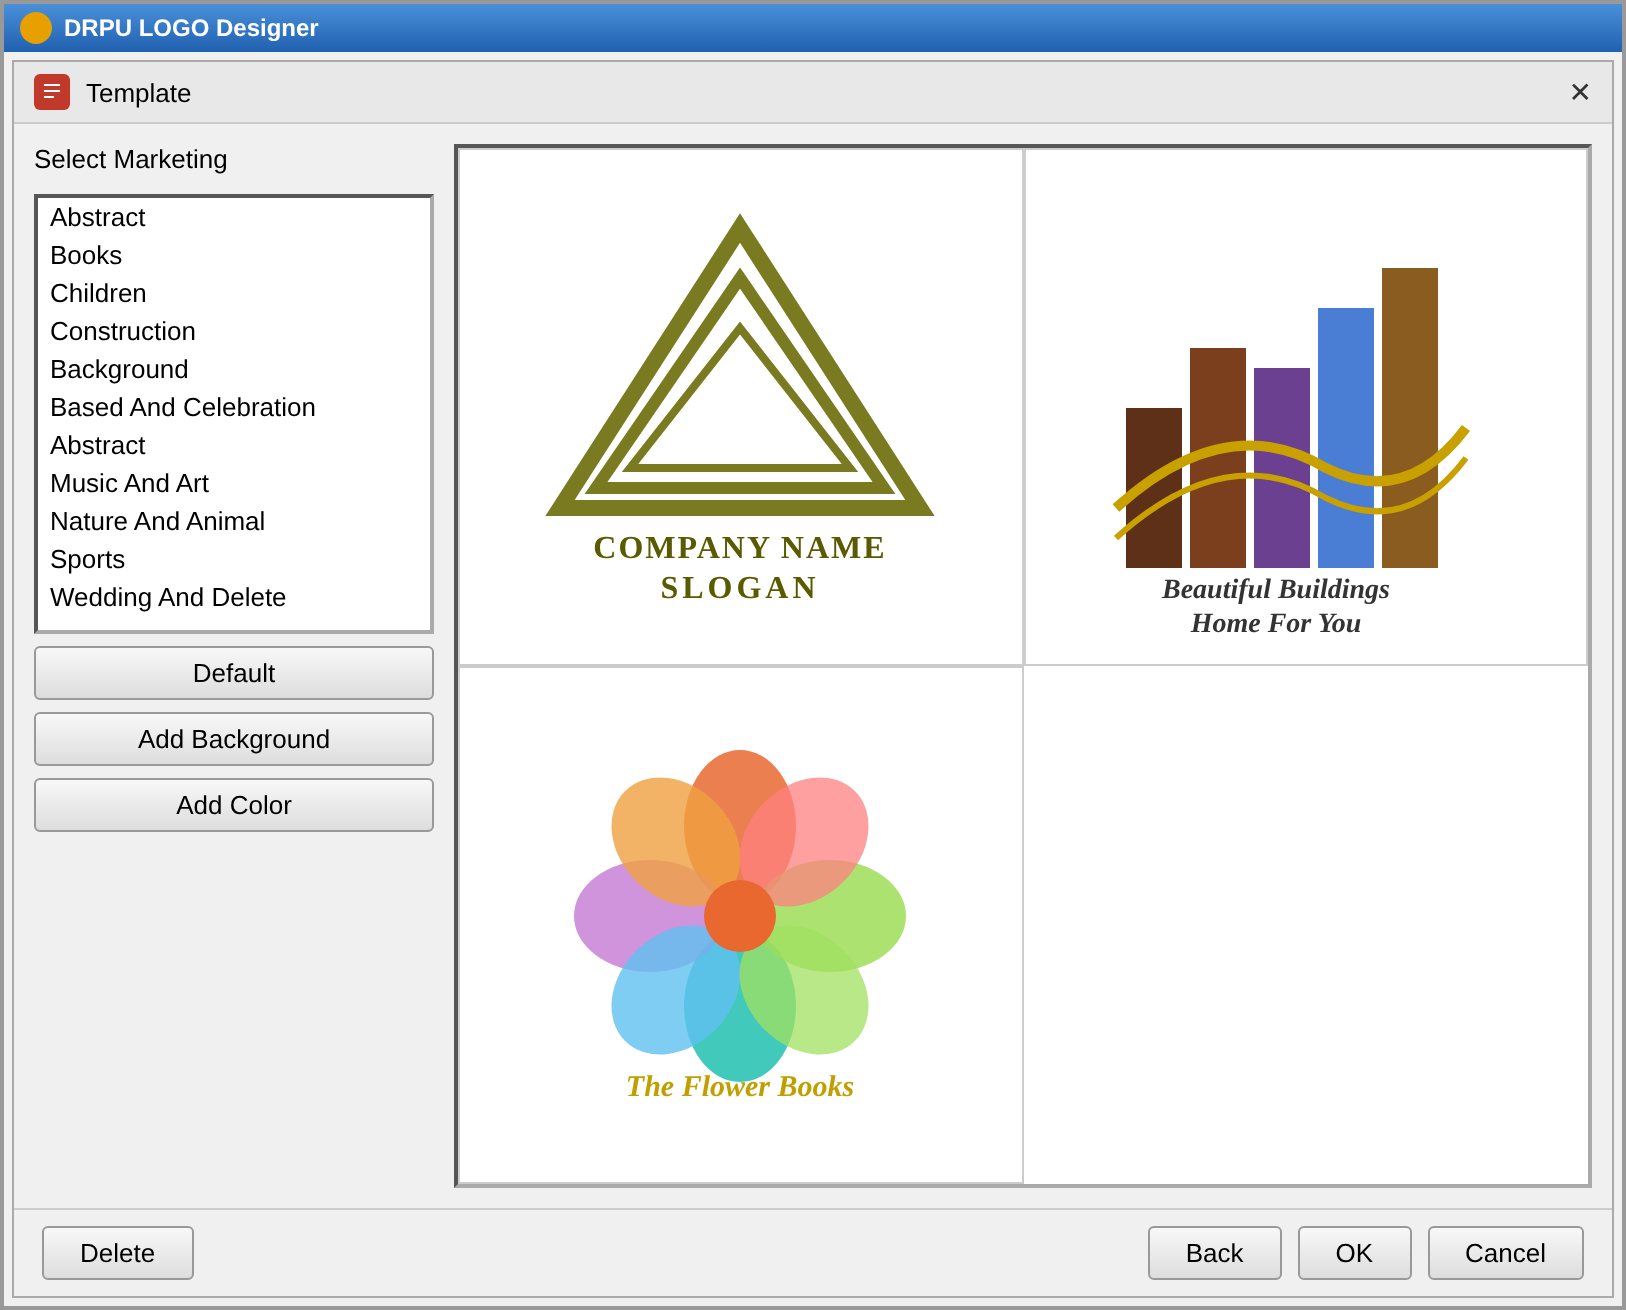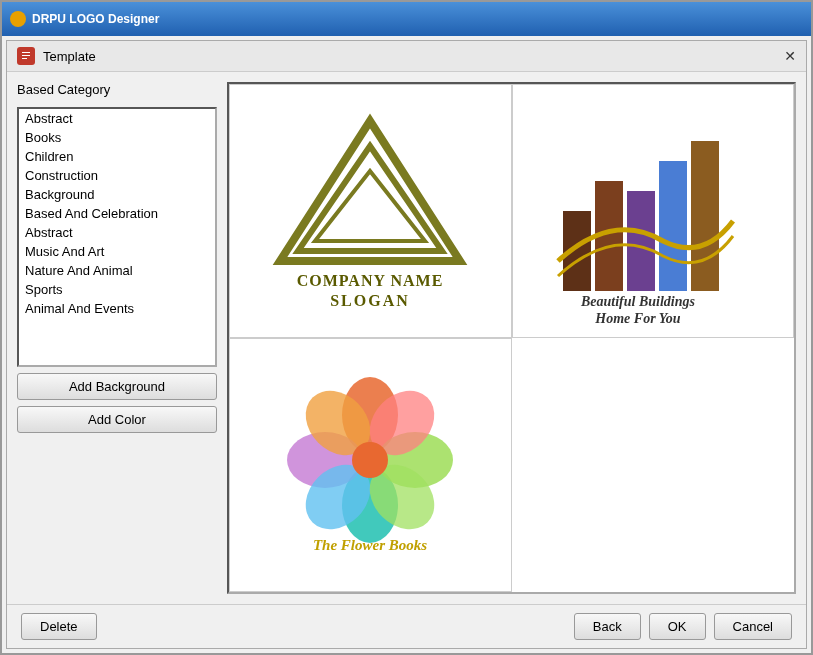--- a/index.html
+++ b/index.html
@@ -28,7 +28,7 @@
       display: flex;
       align-items: center;
       justify-content: space-between;
-      height: 34px;
+      height: 24px;
     }
     .title-bar-left {
       display: flex;

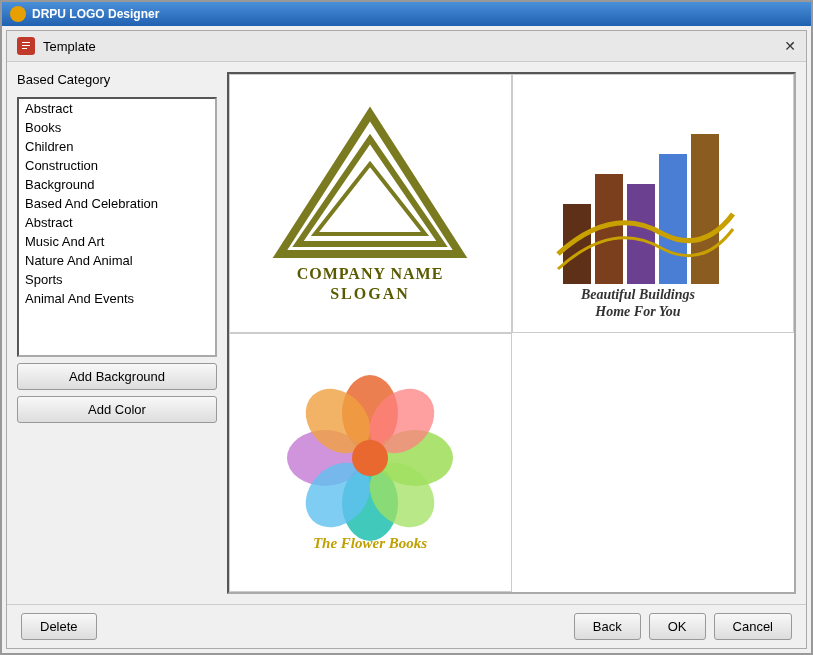--- a/index.html
+++ b/index.html
@@ -197,7 +197,7 @@
     <div class="dialog-content">
 
       <div class="left-panel">
-        <div class="select-category-label">Based Category</div>
+        <div class="select-category-label">Select Marketing</div>
 
         <div class="category-list">
           <div class="category-item">Abstract</div>

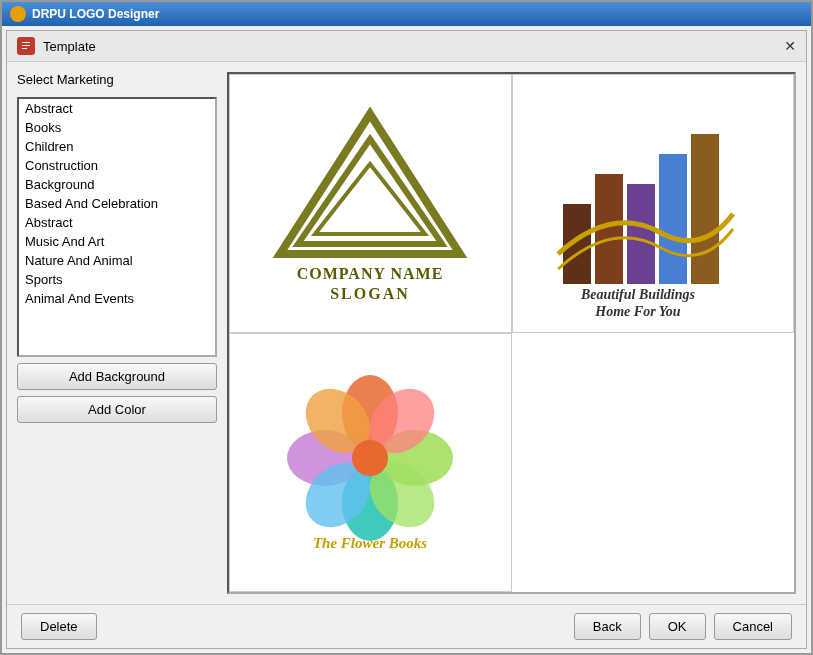--- a/index.html
+++ b/index.html
@@ -100,7 +100,7 @@
     .category-list {
       border: 2px inset #aaa;
       background: white;
-      height: 260px;
+      height: 220px;
       overflow-y: auto;
     }
     .category-item {

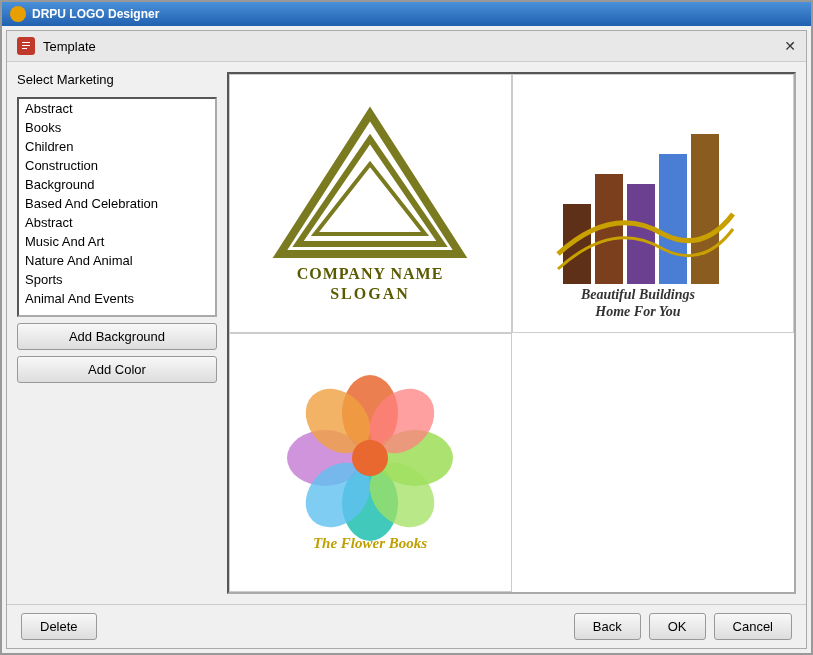--- a/index.html
+++ b/index.html
@@ -210,7 +210,7 @@
           <div class="category-item">Music And Art</div>
           <div class="category-item">Nature And Animal</div>
           <div class="category-item">Sports</div>
-          <div class="category-item">Animal And Events</div>
+          <div class="category-item">Wedding And Delete</div>
         </div>
 
         <button class="btn">Add Background</button>

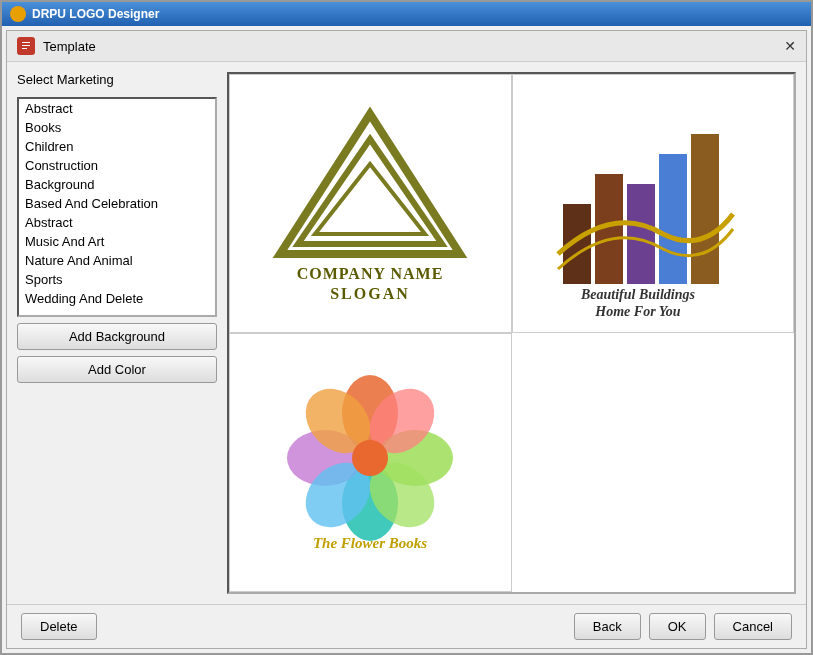--- a/index.html
+++ b/index.html
@@ -213,6 +213,7 @@
           <div class="category-item">Wedding And Delete</div>
         </div>
 
+        <button class="btn">Default</button>
         <button class="btn">Add Background</button>
         <button class="btn">Add Color</button>
       </div>

